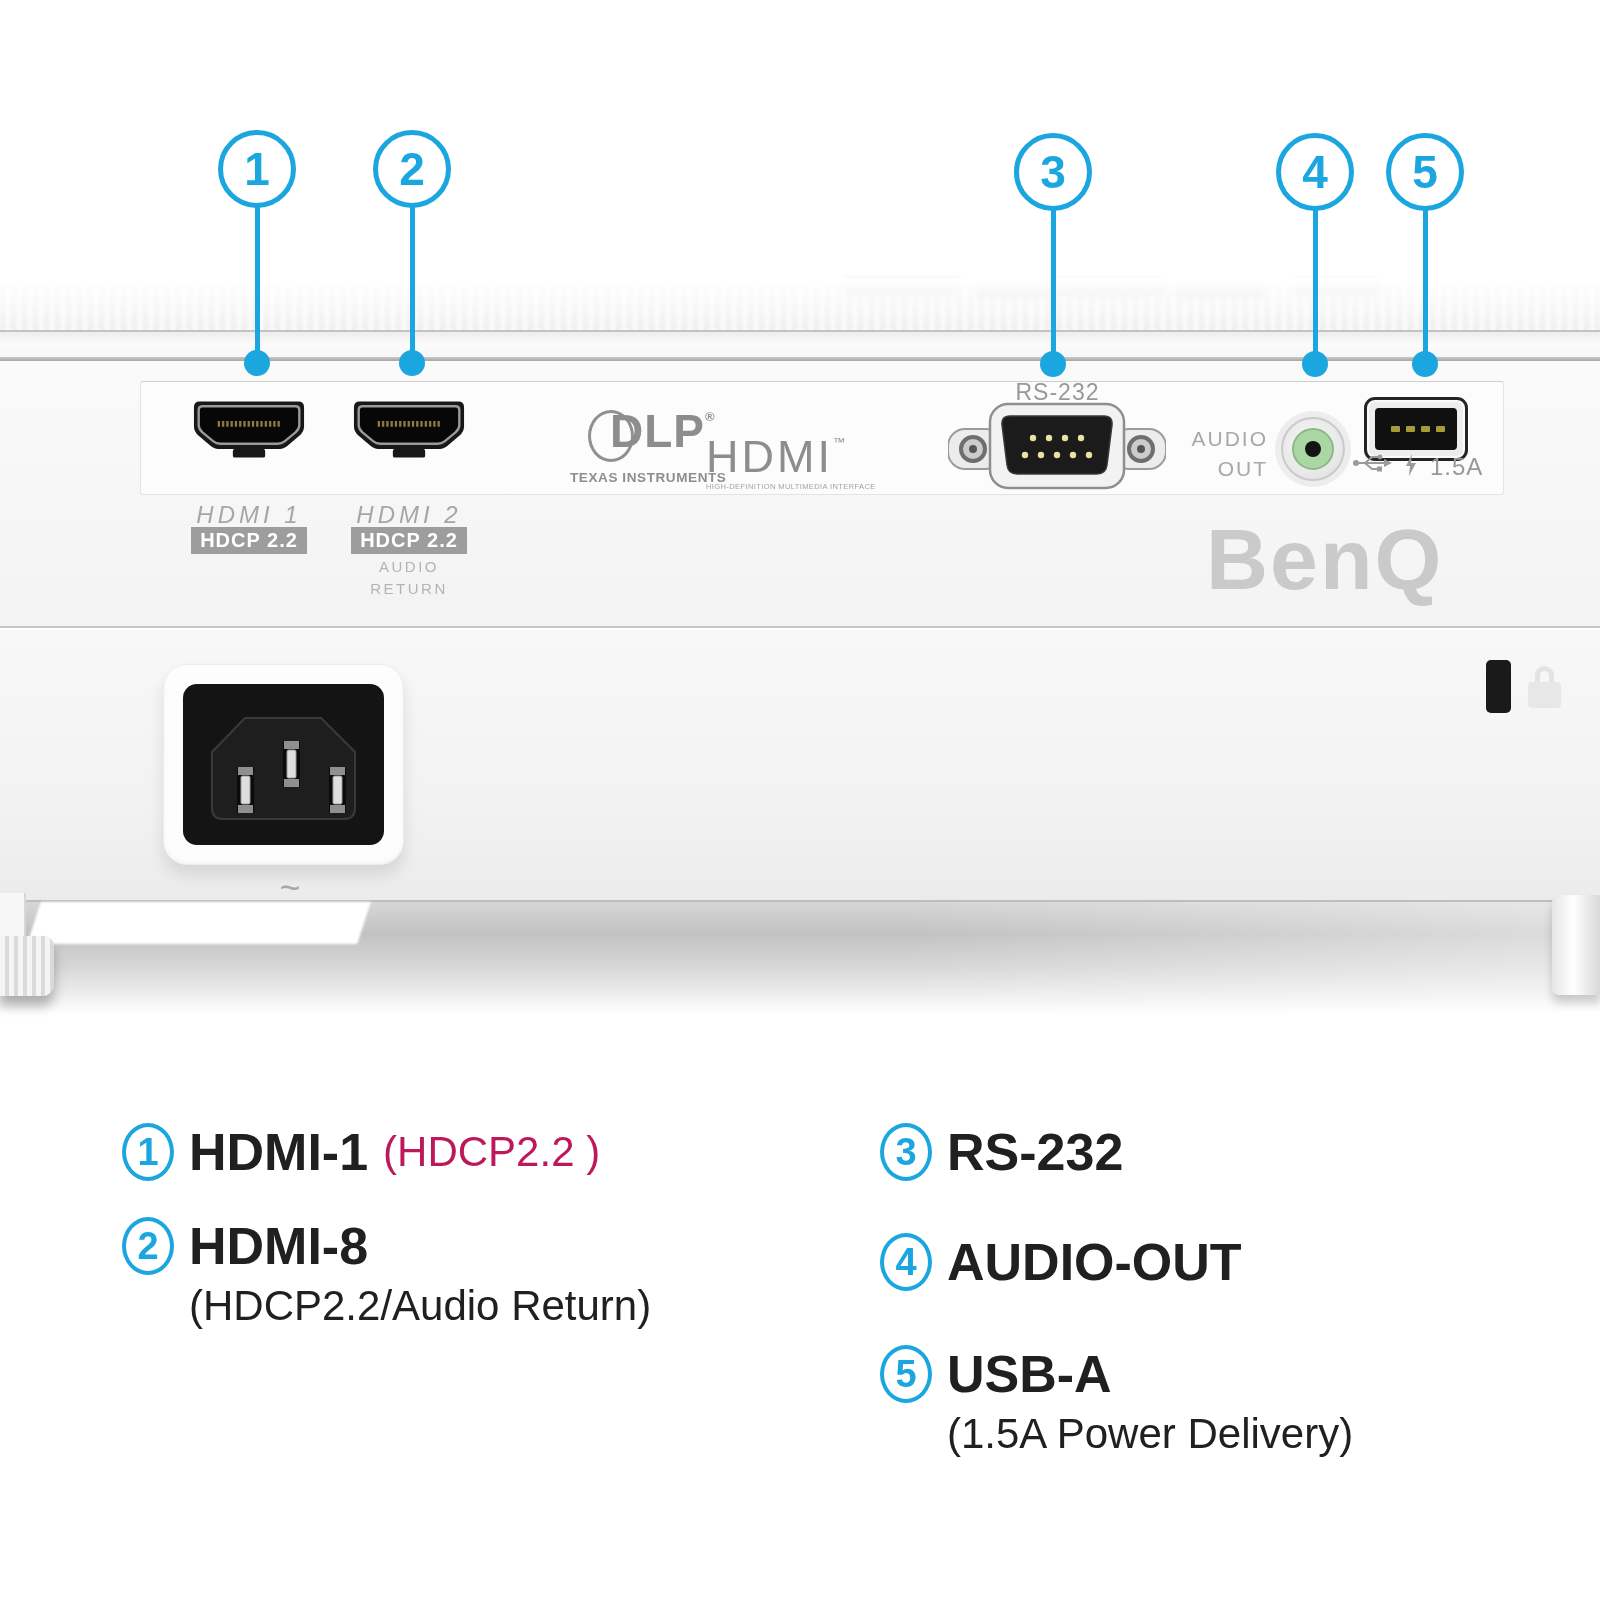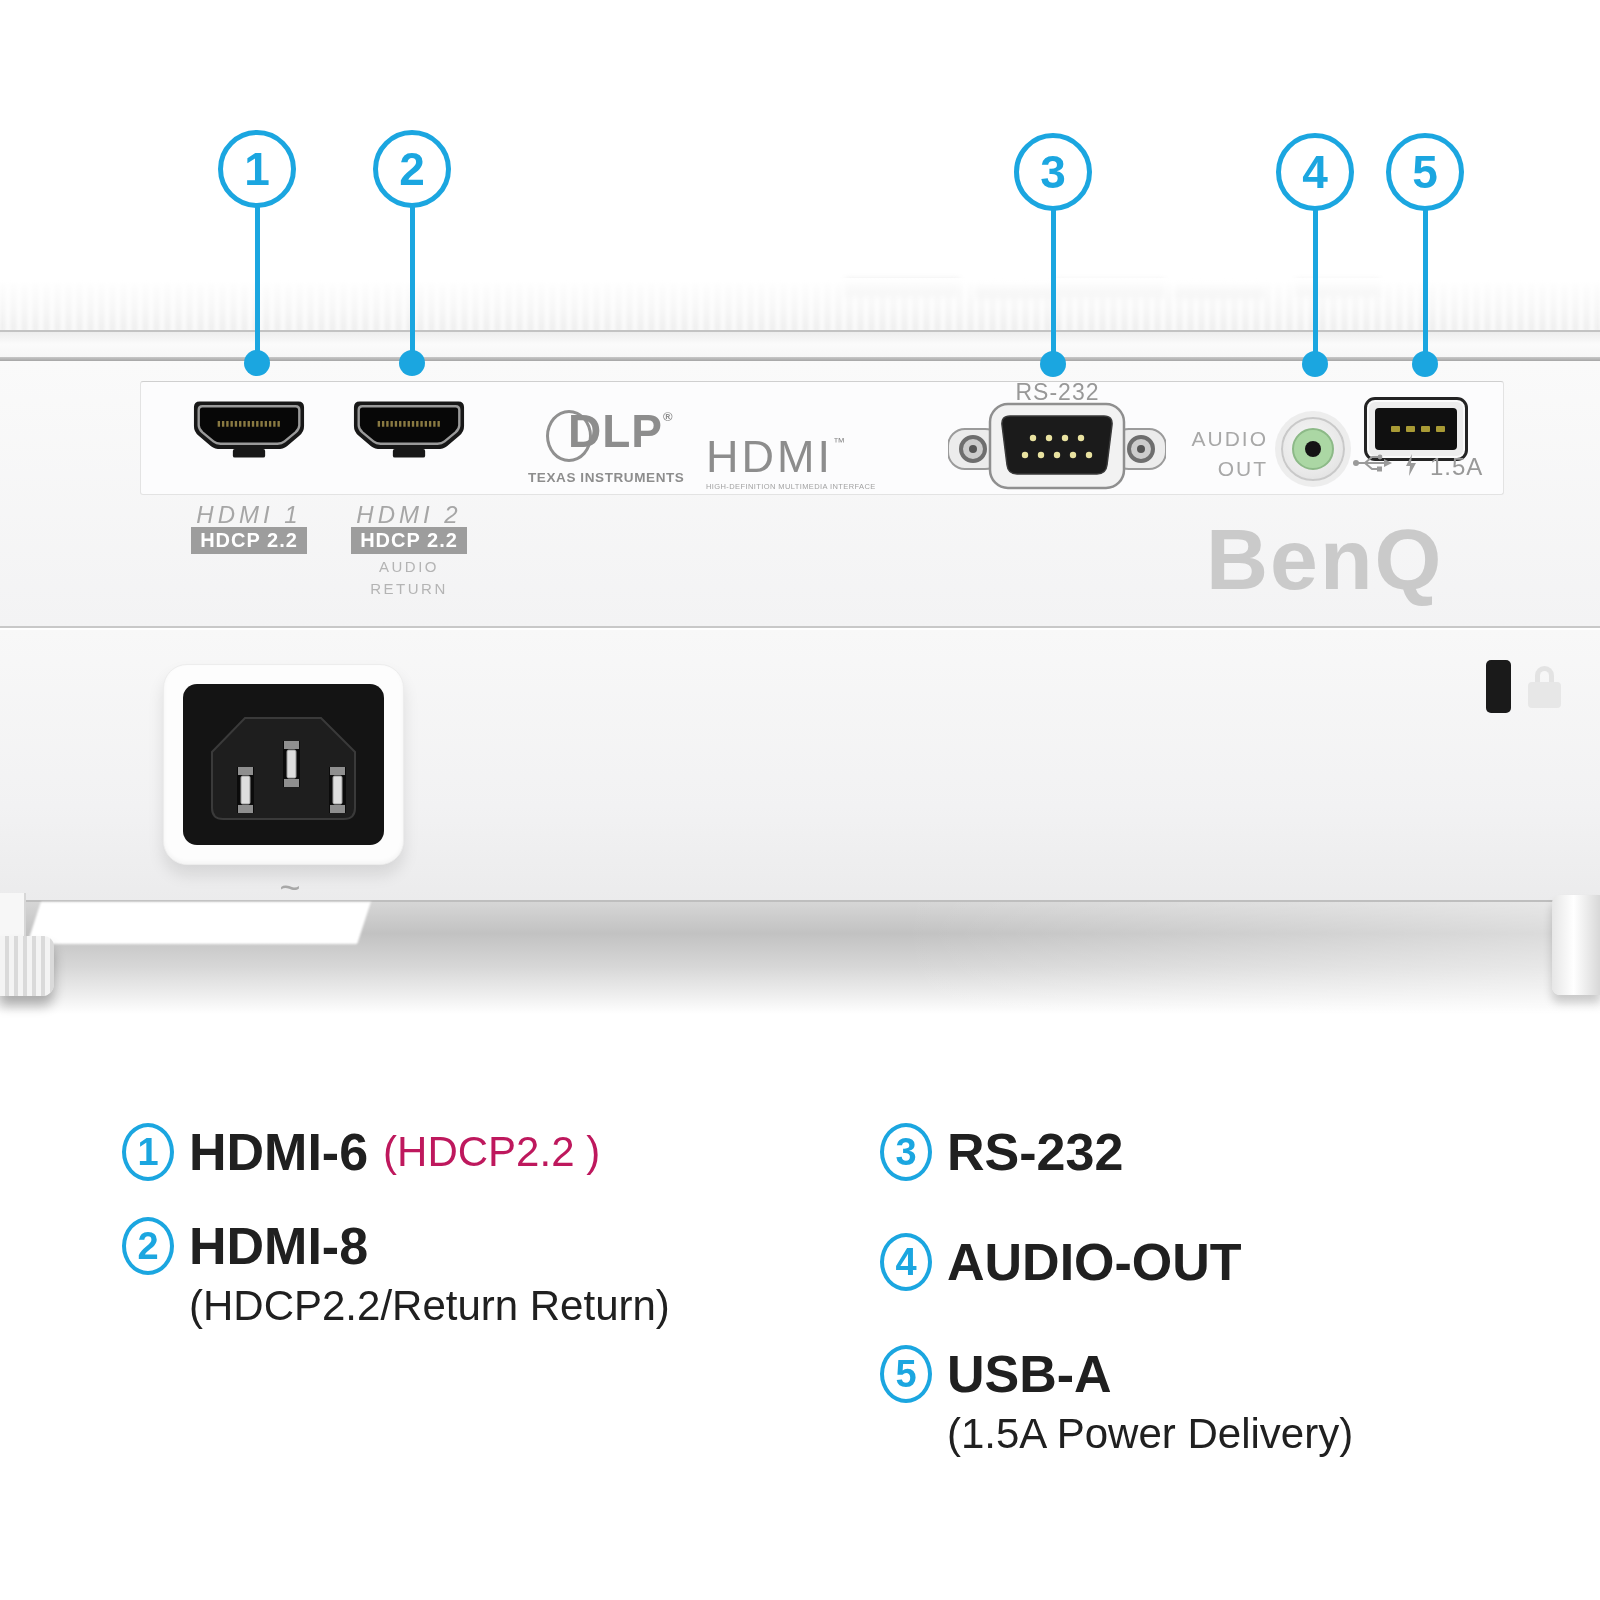--- a/index.html
+++ b/index.html
@@ -51,7 +51,7 @@
   .audio-return{font-size:15px;letter-spacing:2.5px;color:#b4b4b4;text-align:center;line-height:1.45;}
 
   
-  .dlp-logo{left:526px;top:408px;width:150px;height:85px;color:#8d8d8d;}
+  .dlp-logo{left:568px;top:408px;width:150px;height:85px;color:#8d8d8d;}
   .dlp-circle{position:absolute;left:20px;top:2px;width:46px;height:52px;border:3px solid #909090;border-radius:50%;}
   .dlp-text{position:absolute;left:42px;top:-4px;font-size:46px;font-weight:700;letter-spacing:1px;}
   .dlp-mark{font-size:13px;vertical-align:26px;}

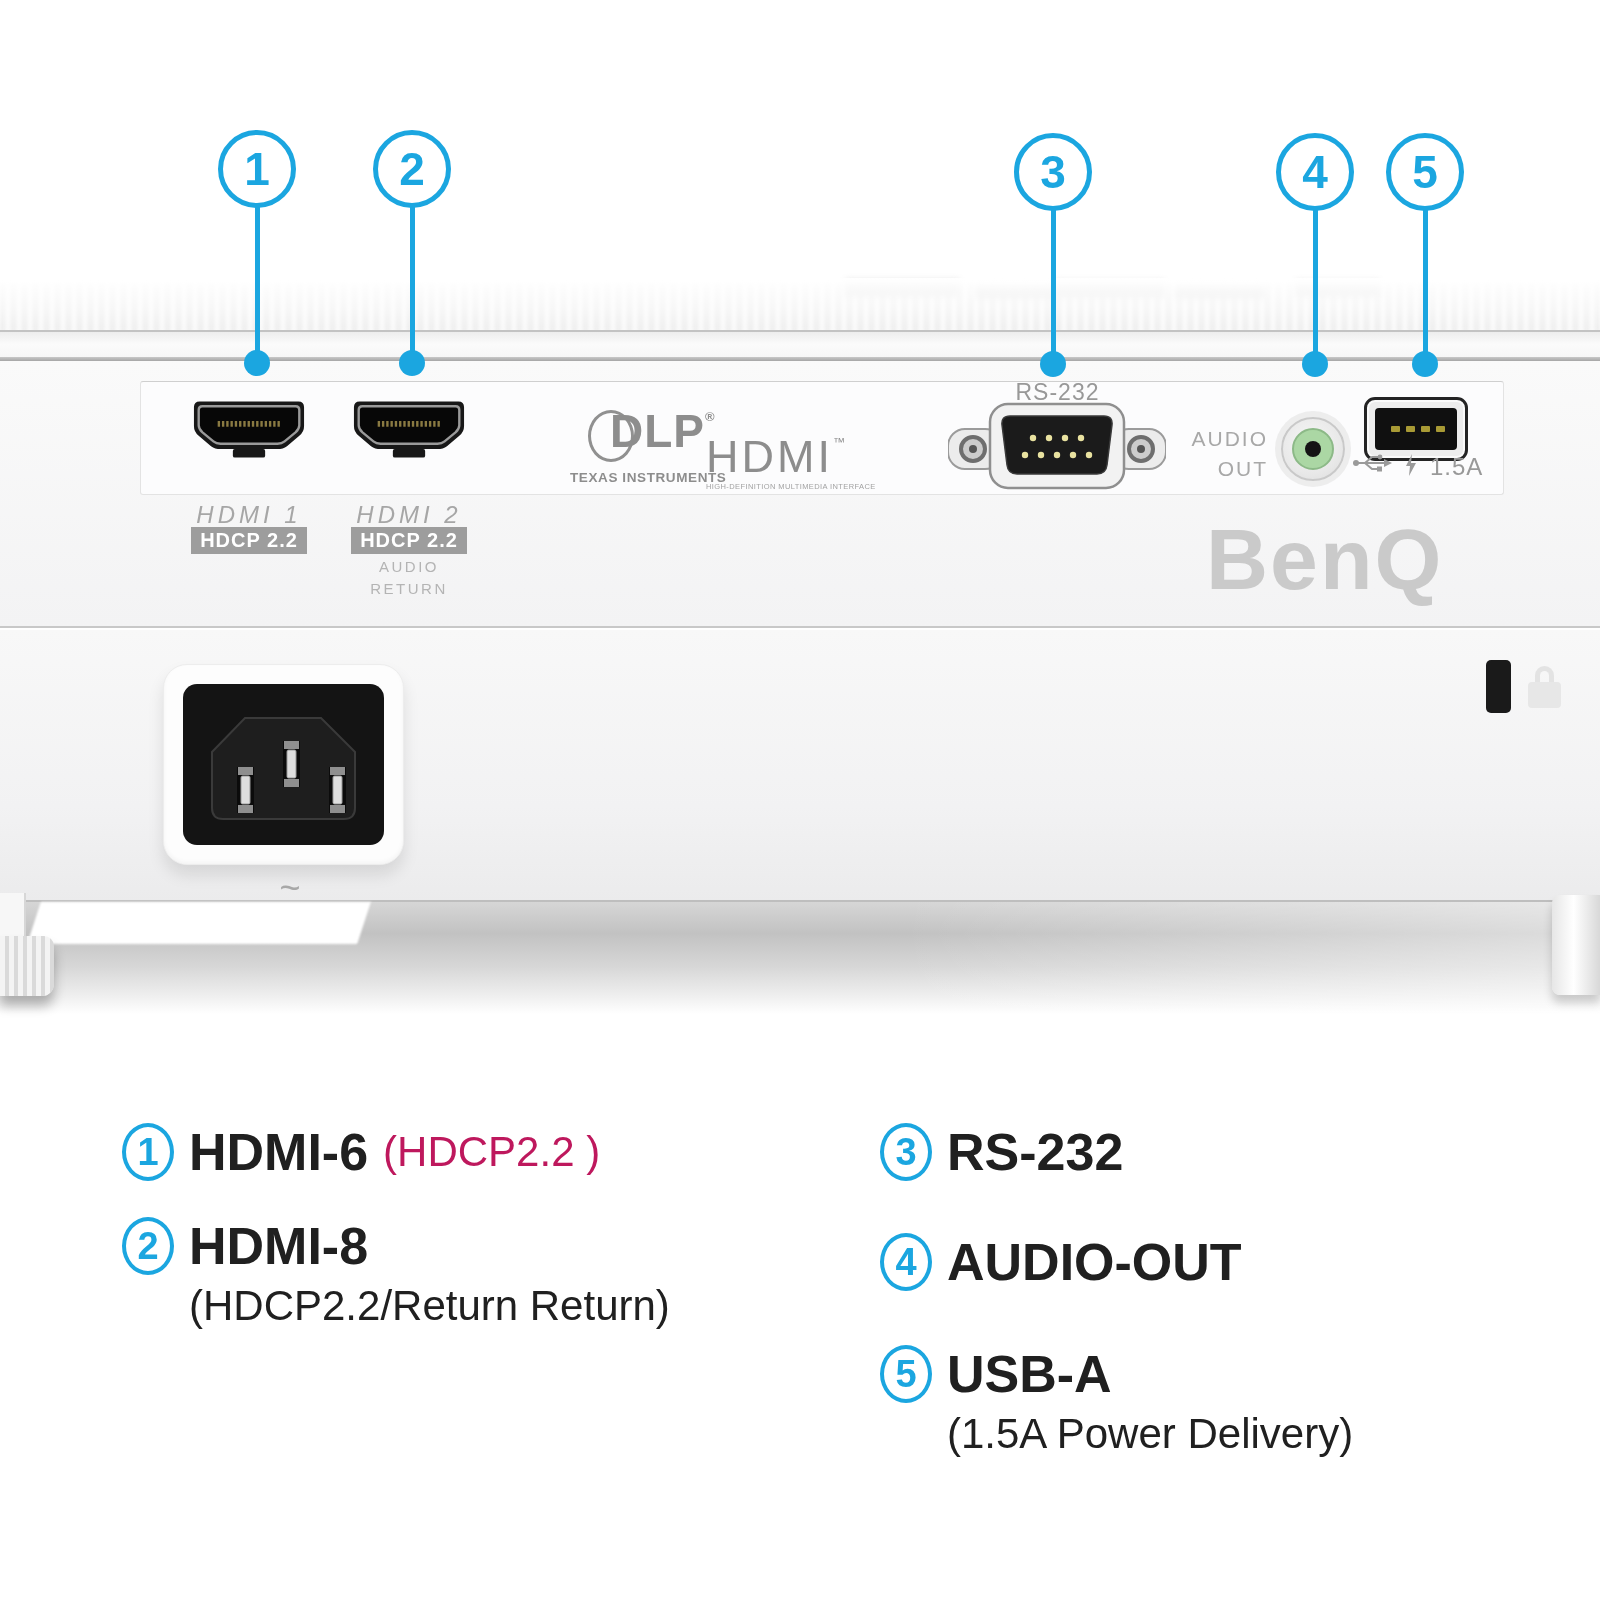--- a/index.html
+++ b/index.html
@@ -305,7 +305,7 @@
   <div class="abs legend-item li1">
     <div class="legend-row">
       <div class="legend-circle">1</div>
-      <div class="legend-title">HDMI-6</div>
+      <div class="legend-title">HDMI-1</div>
       <div class="legend-note-inline">(HDCP2.2 )</div>
     </div>
   </div>

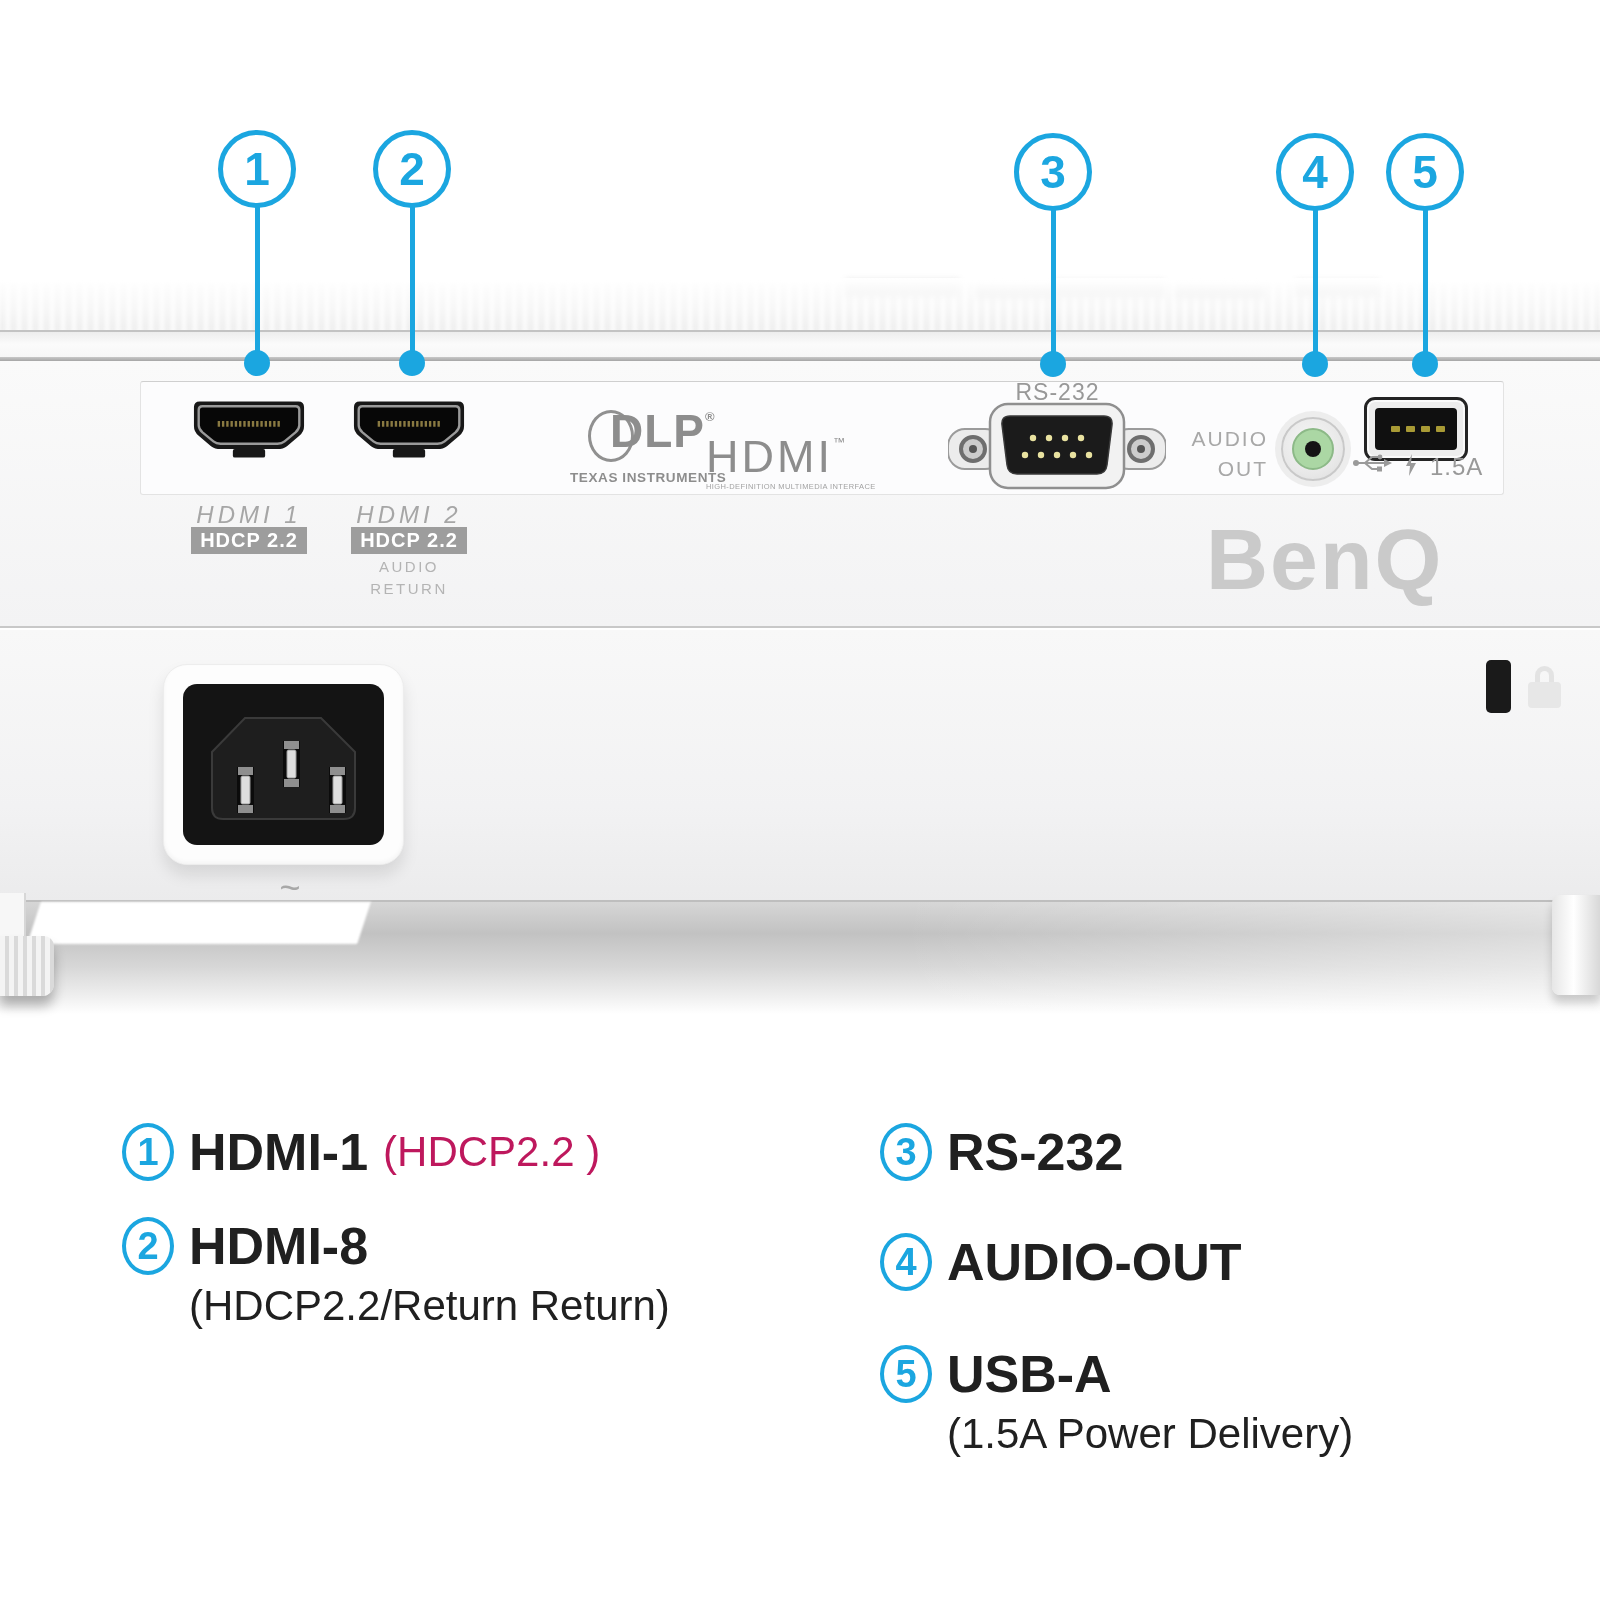--- a/index.html
+++ b/index.html
@@ -314,7 +314,7 @@
       <div class="legend-circle">2</div>
       <div class="legend-title">HDMI-8</div>
     </div>
-    <div class="legend-note">(HDCP2.2/Return Return)</div>
+    <div class="legend-note">(HDCP2.2/Audio Return)</div>
   </div>
   <div class="abs legend-item li3">
     <div class="legend-row">

